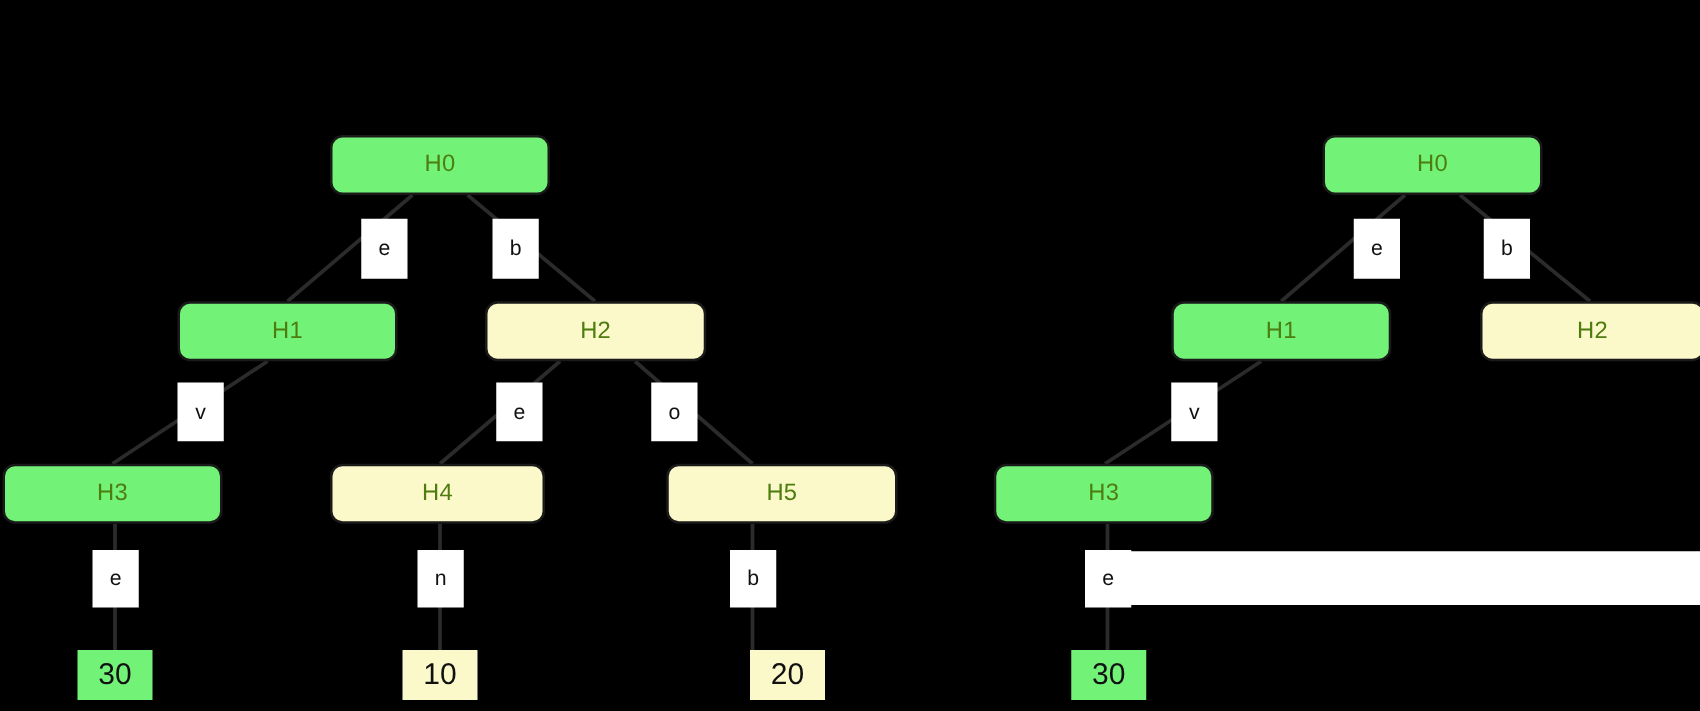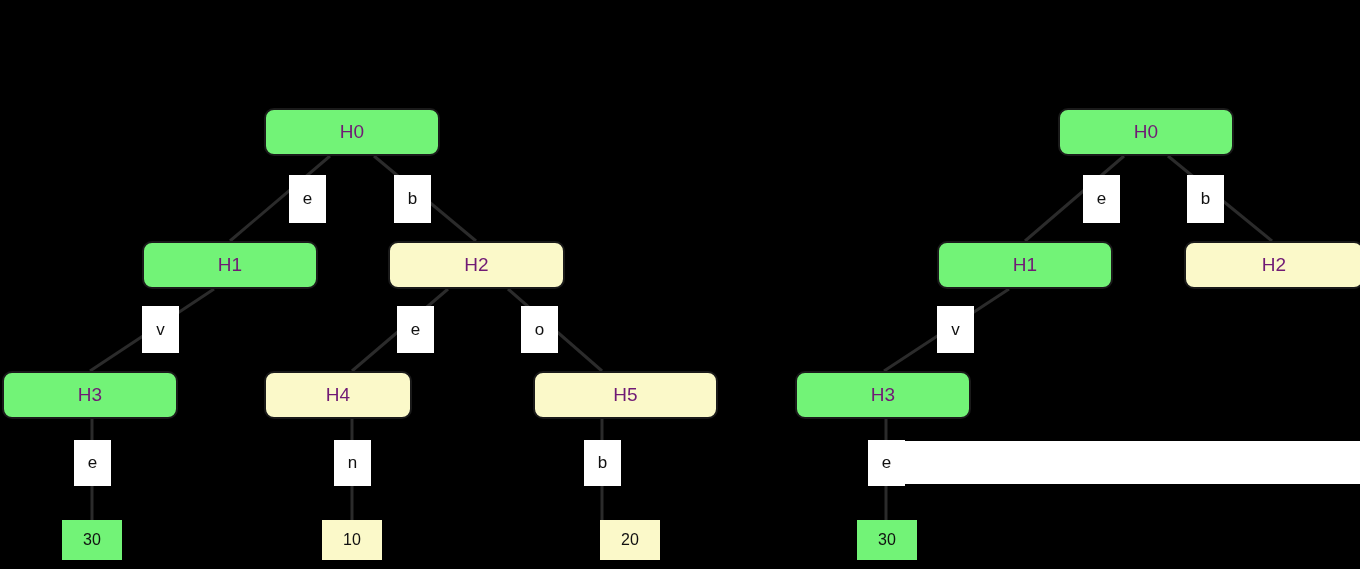--- a/index.html
+++ b/index.html
@@ -45,7 +45,7 @@
     align-items: center;
     justify-content: center;
     font-size: 19px;
-    color: #701a75;
+    color: #4d7c0f;
     letter-spacing: 0.2px;
   }
   .node.green { background: #72f377; }

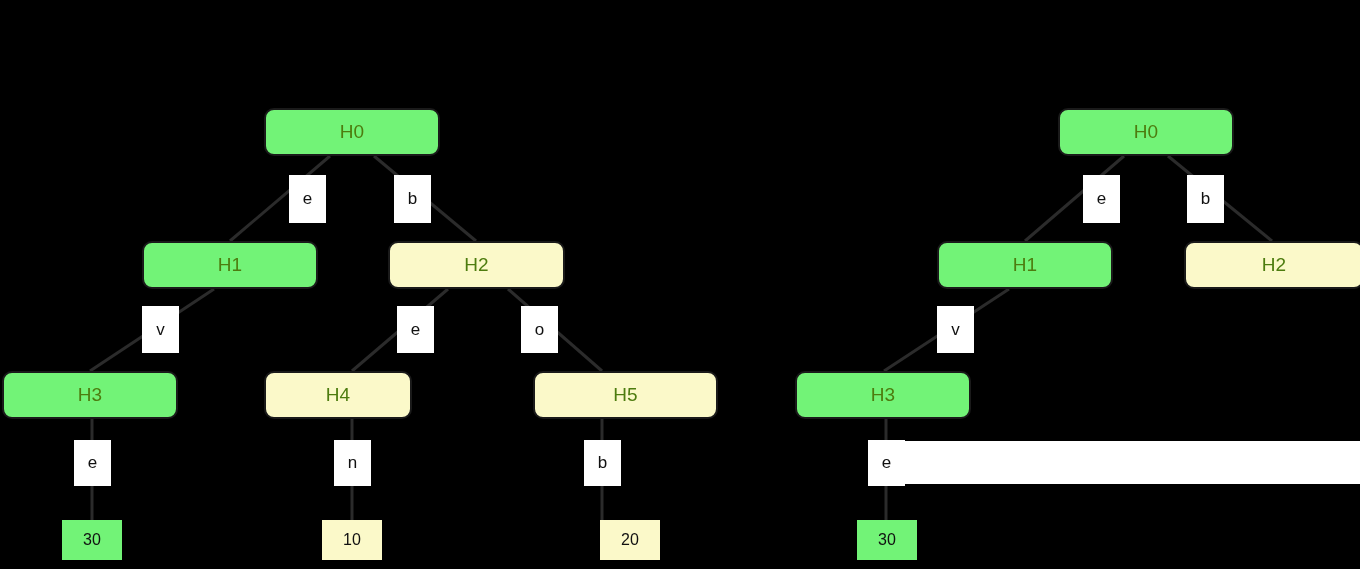--- a/index.html
+++ b/index.html
@@ -108,7 +108,7 @@
       <div class="node green" style="left: 142px; top: 241px; width: 176px; height: 48px;">H1</div>
       <div class="node yellow" style="left: 388px; top: 241px; width: 177px; height: 48px;">H2</div>
       <div class="node green" style="left: 2px; top: 371px; width: 176px; height: 48px;">H3</div>
-      <div class="node yellow" style="left: 264px; top: 371px; width: 148px; height: 48px;">H4</div>
+      <div class="node yellow" style="left: 264px; top: 371px; width: 172px; height: 48px;">H4</div>
       <div class="node yellow" style="left: 510px; top: 371px; width: 185px; height: 48px; margin-left: 23px;">H5</div>
       <div class="leaf green" style="left: 62px; top: 520px; width: 60px; height: 40px;">30</div>
       <div class="leaf yellow" style="left: 322px; top: 520px; width: 60px; height: 40px;">10</div>

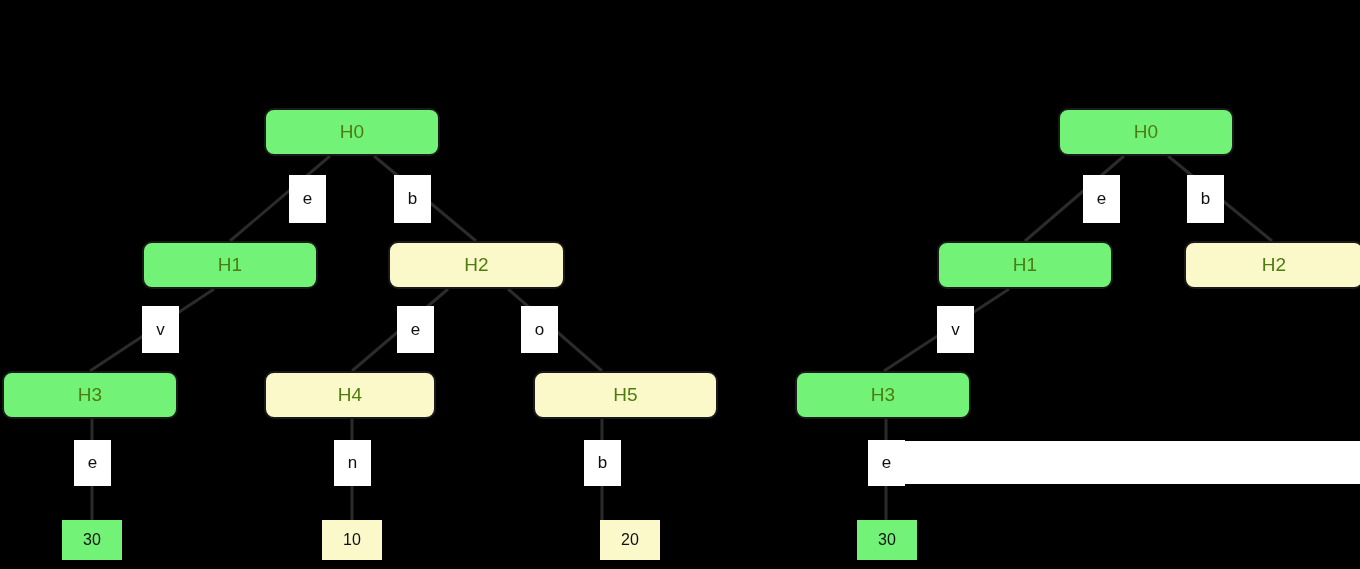--- a/index.html
+++ b/index.html
@@ -60,7 +60,7 @@
     display: flex;
     align-items: center;
     justify-content: center;
-    font-size: 16px;
+    font-size: 24px;
     color: #111111;
   }
   .leaf.green { background: #72f377; }

